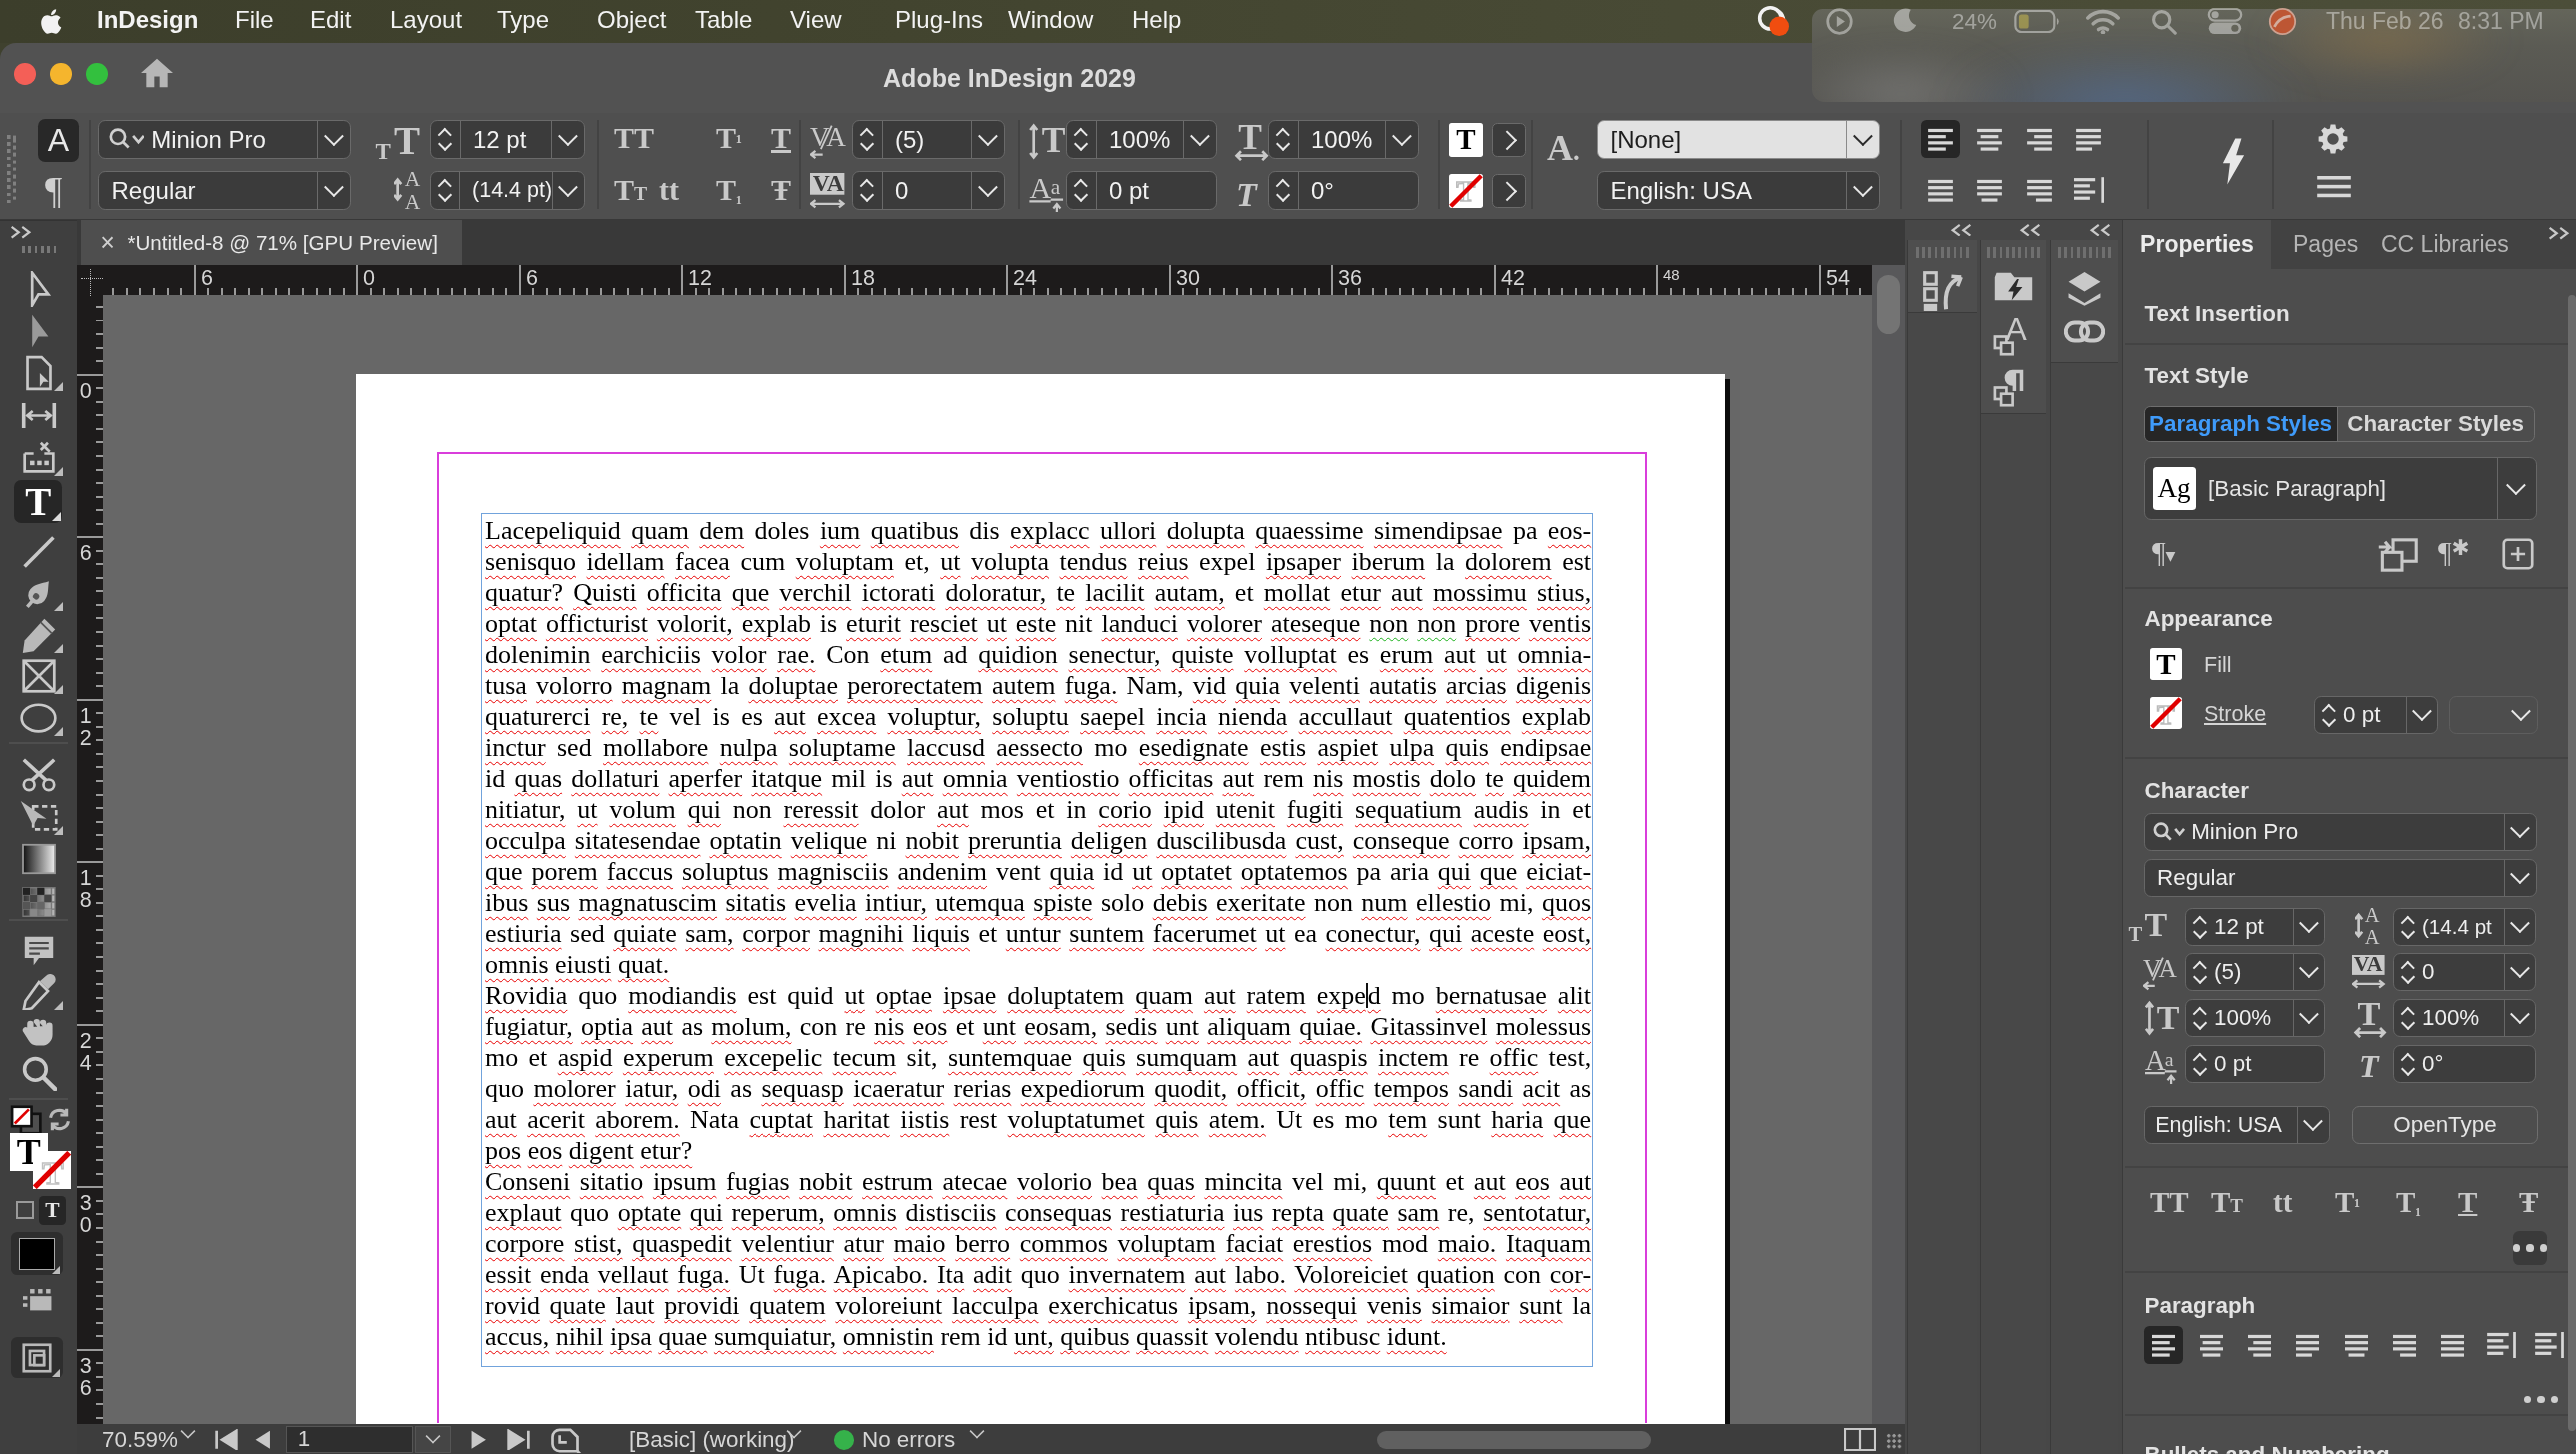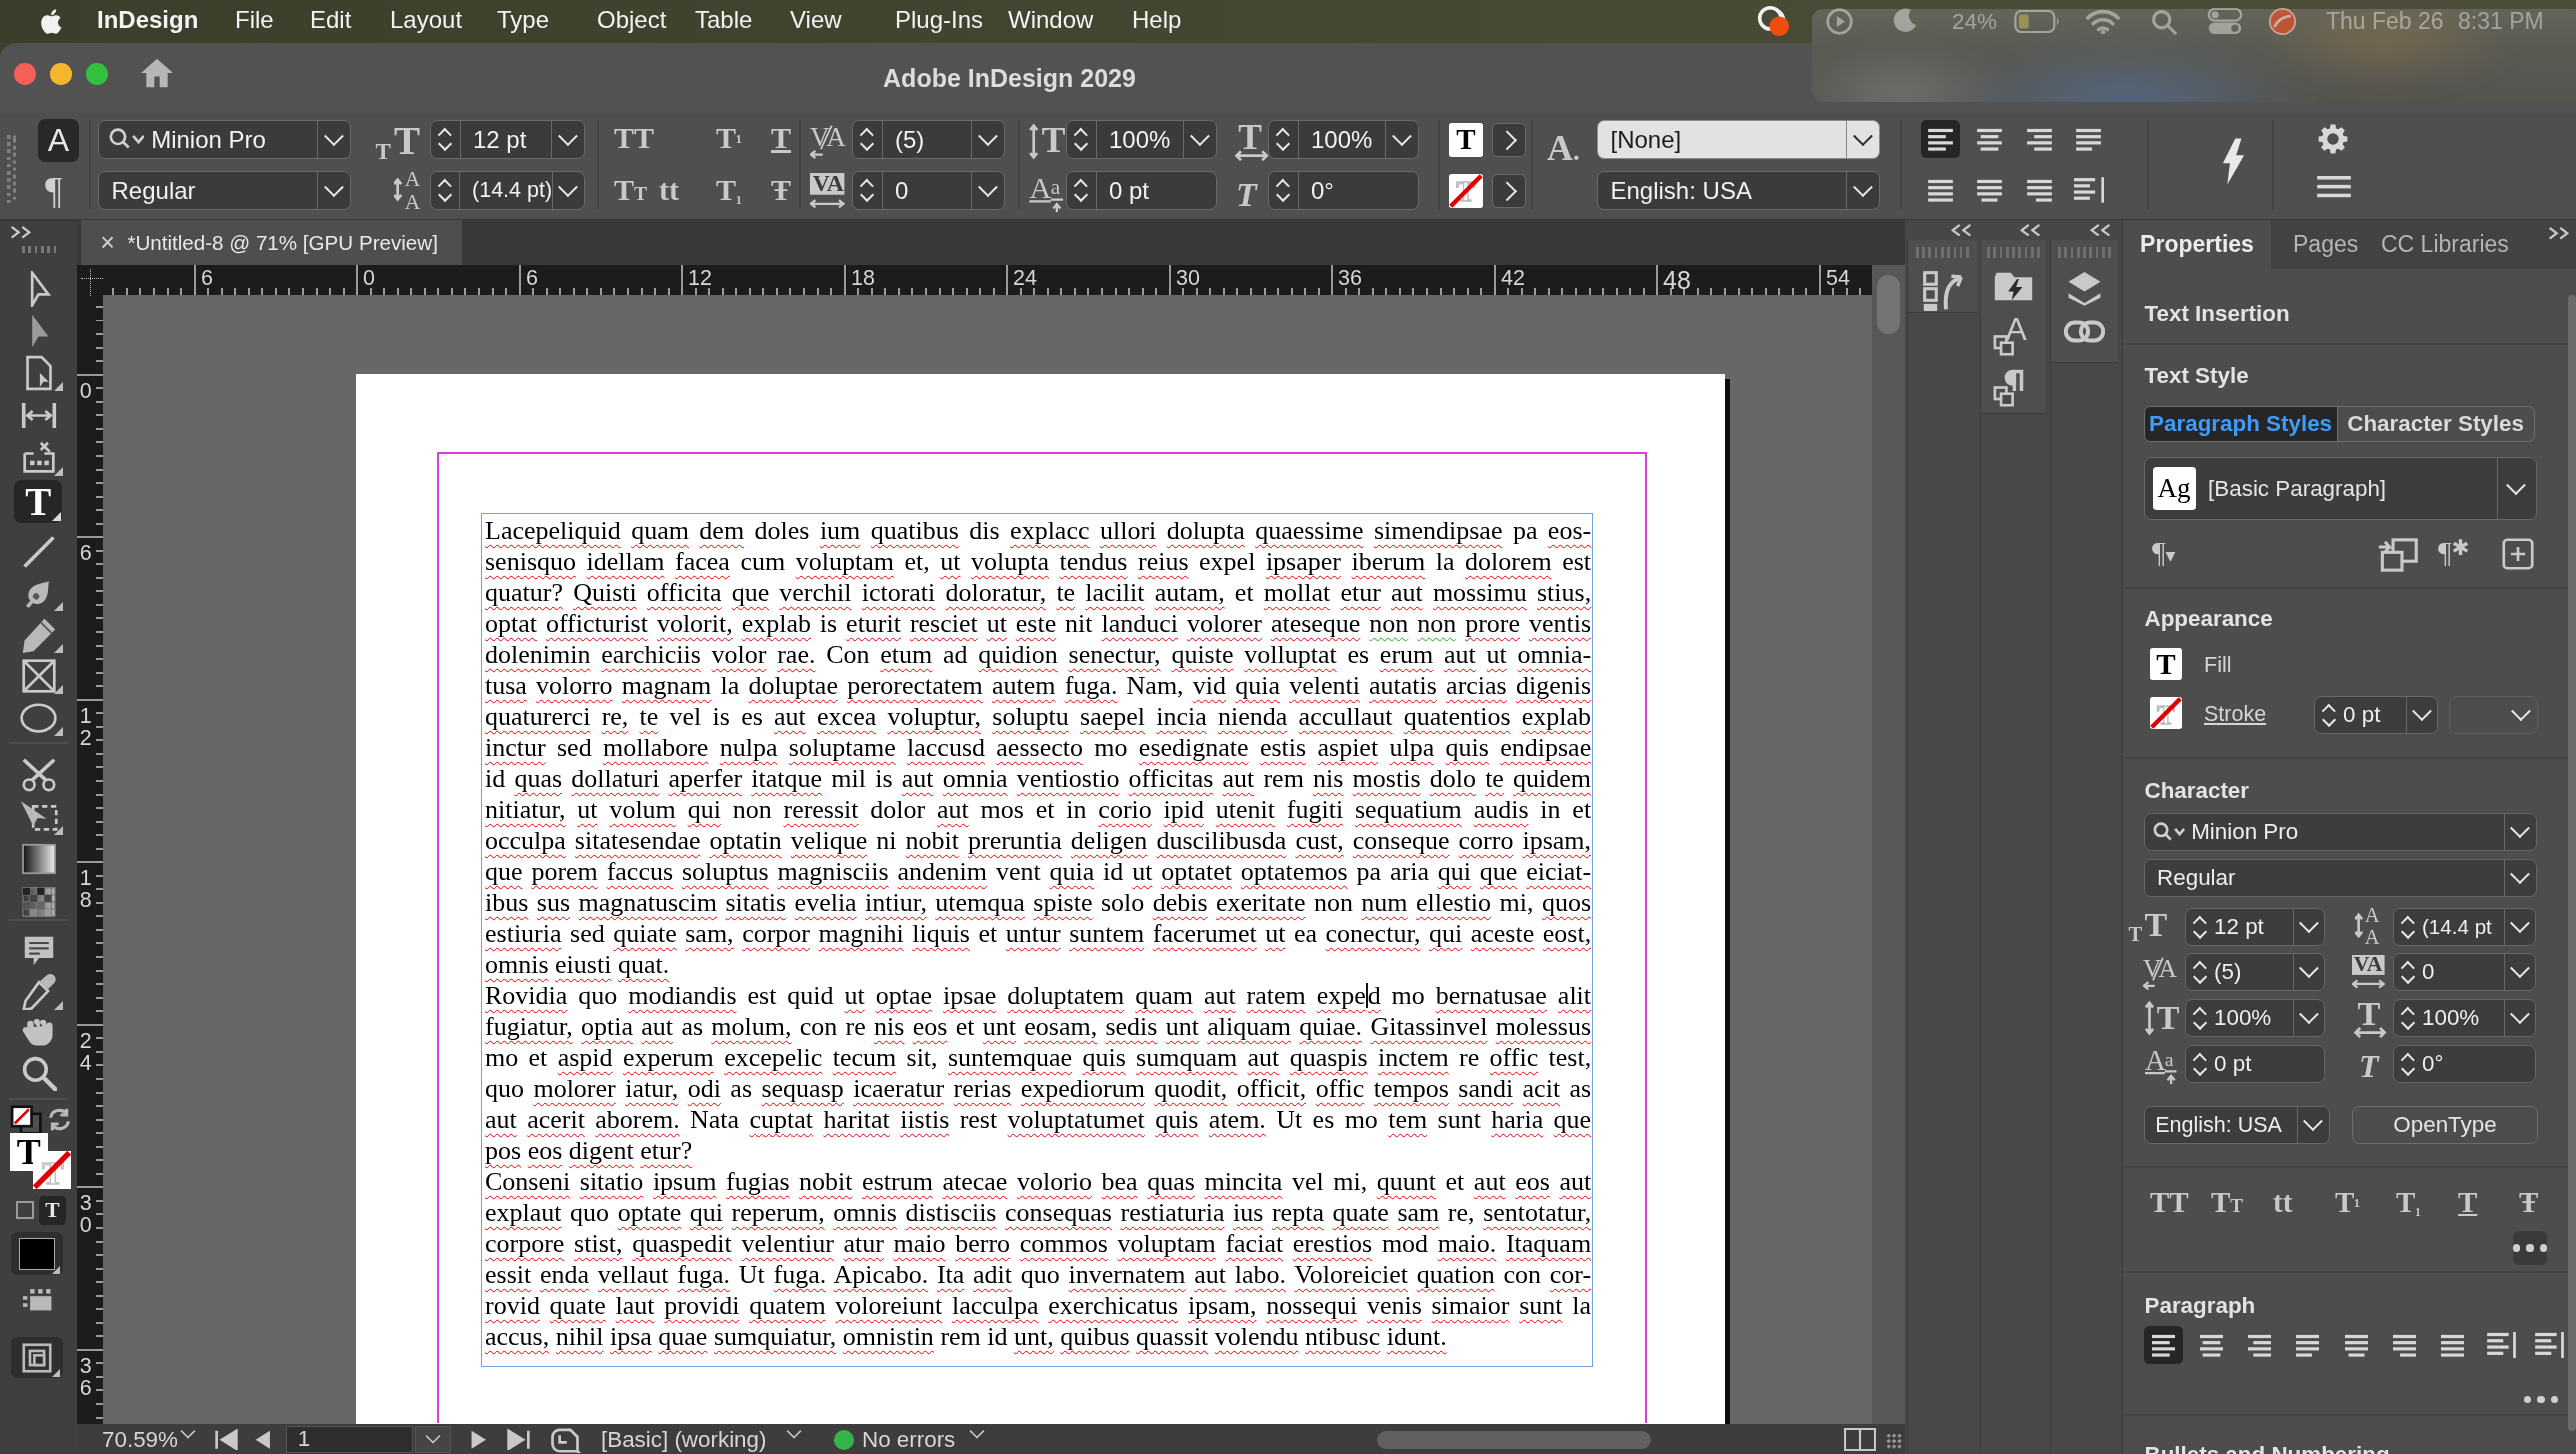--- a/index.html
+++ b/index.html
@@ -799,7 +799,7 @@
     <div class="abs" style="left:1073px;top:0.9px;color:#d6d6d6;font-size:21.5px">30</div>
     <div class="abs" style="left:1235px;top:0.9px;color:#d6d6d6;font-size:21.5px">36</div>
     <div class="abs" style="left:1398px;top:0.9px;color:#d6d6d6;font-size:21.5px">42</div>
-    <div class="abs" style="left:1560px;top:0.9px;color:#d6d6d6;font-size:25px">48</div>
+    <div class="abs" style="left:1560px;top:0.9px;color:#d6d6d6;font-size:15px">48</div>
     <div class="abs" style="left:1723px;top:0.9px;color:#d6d6d6;font-size:21.5px">54</div>
   </div>
 <div id="rulerV">

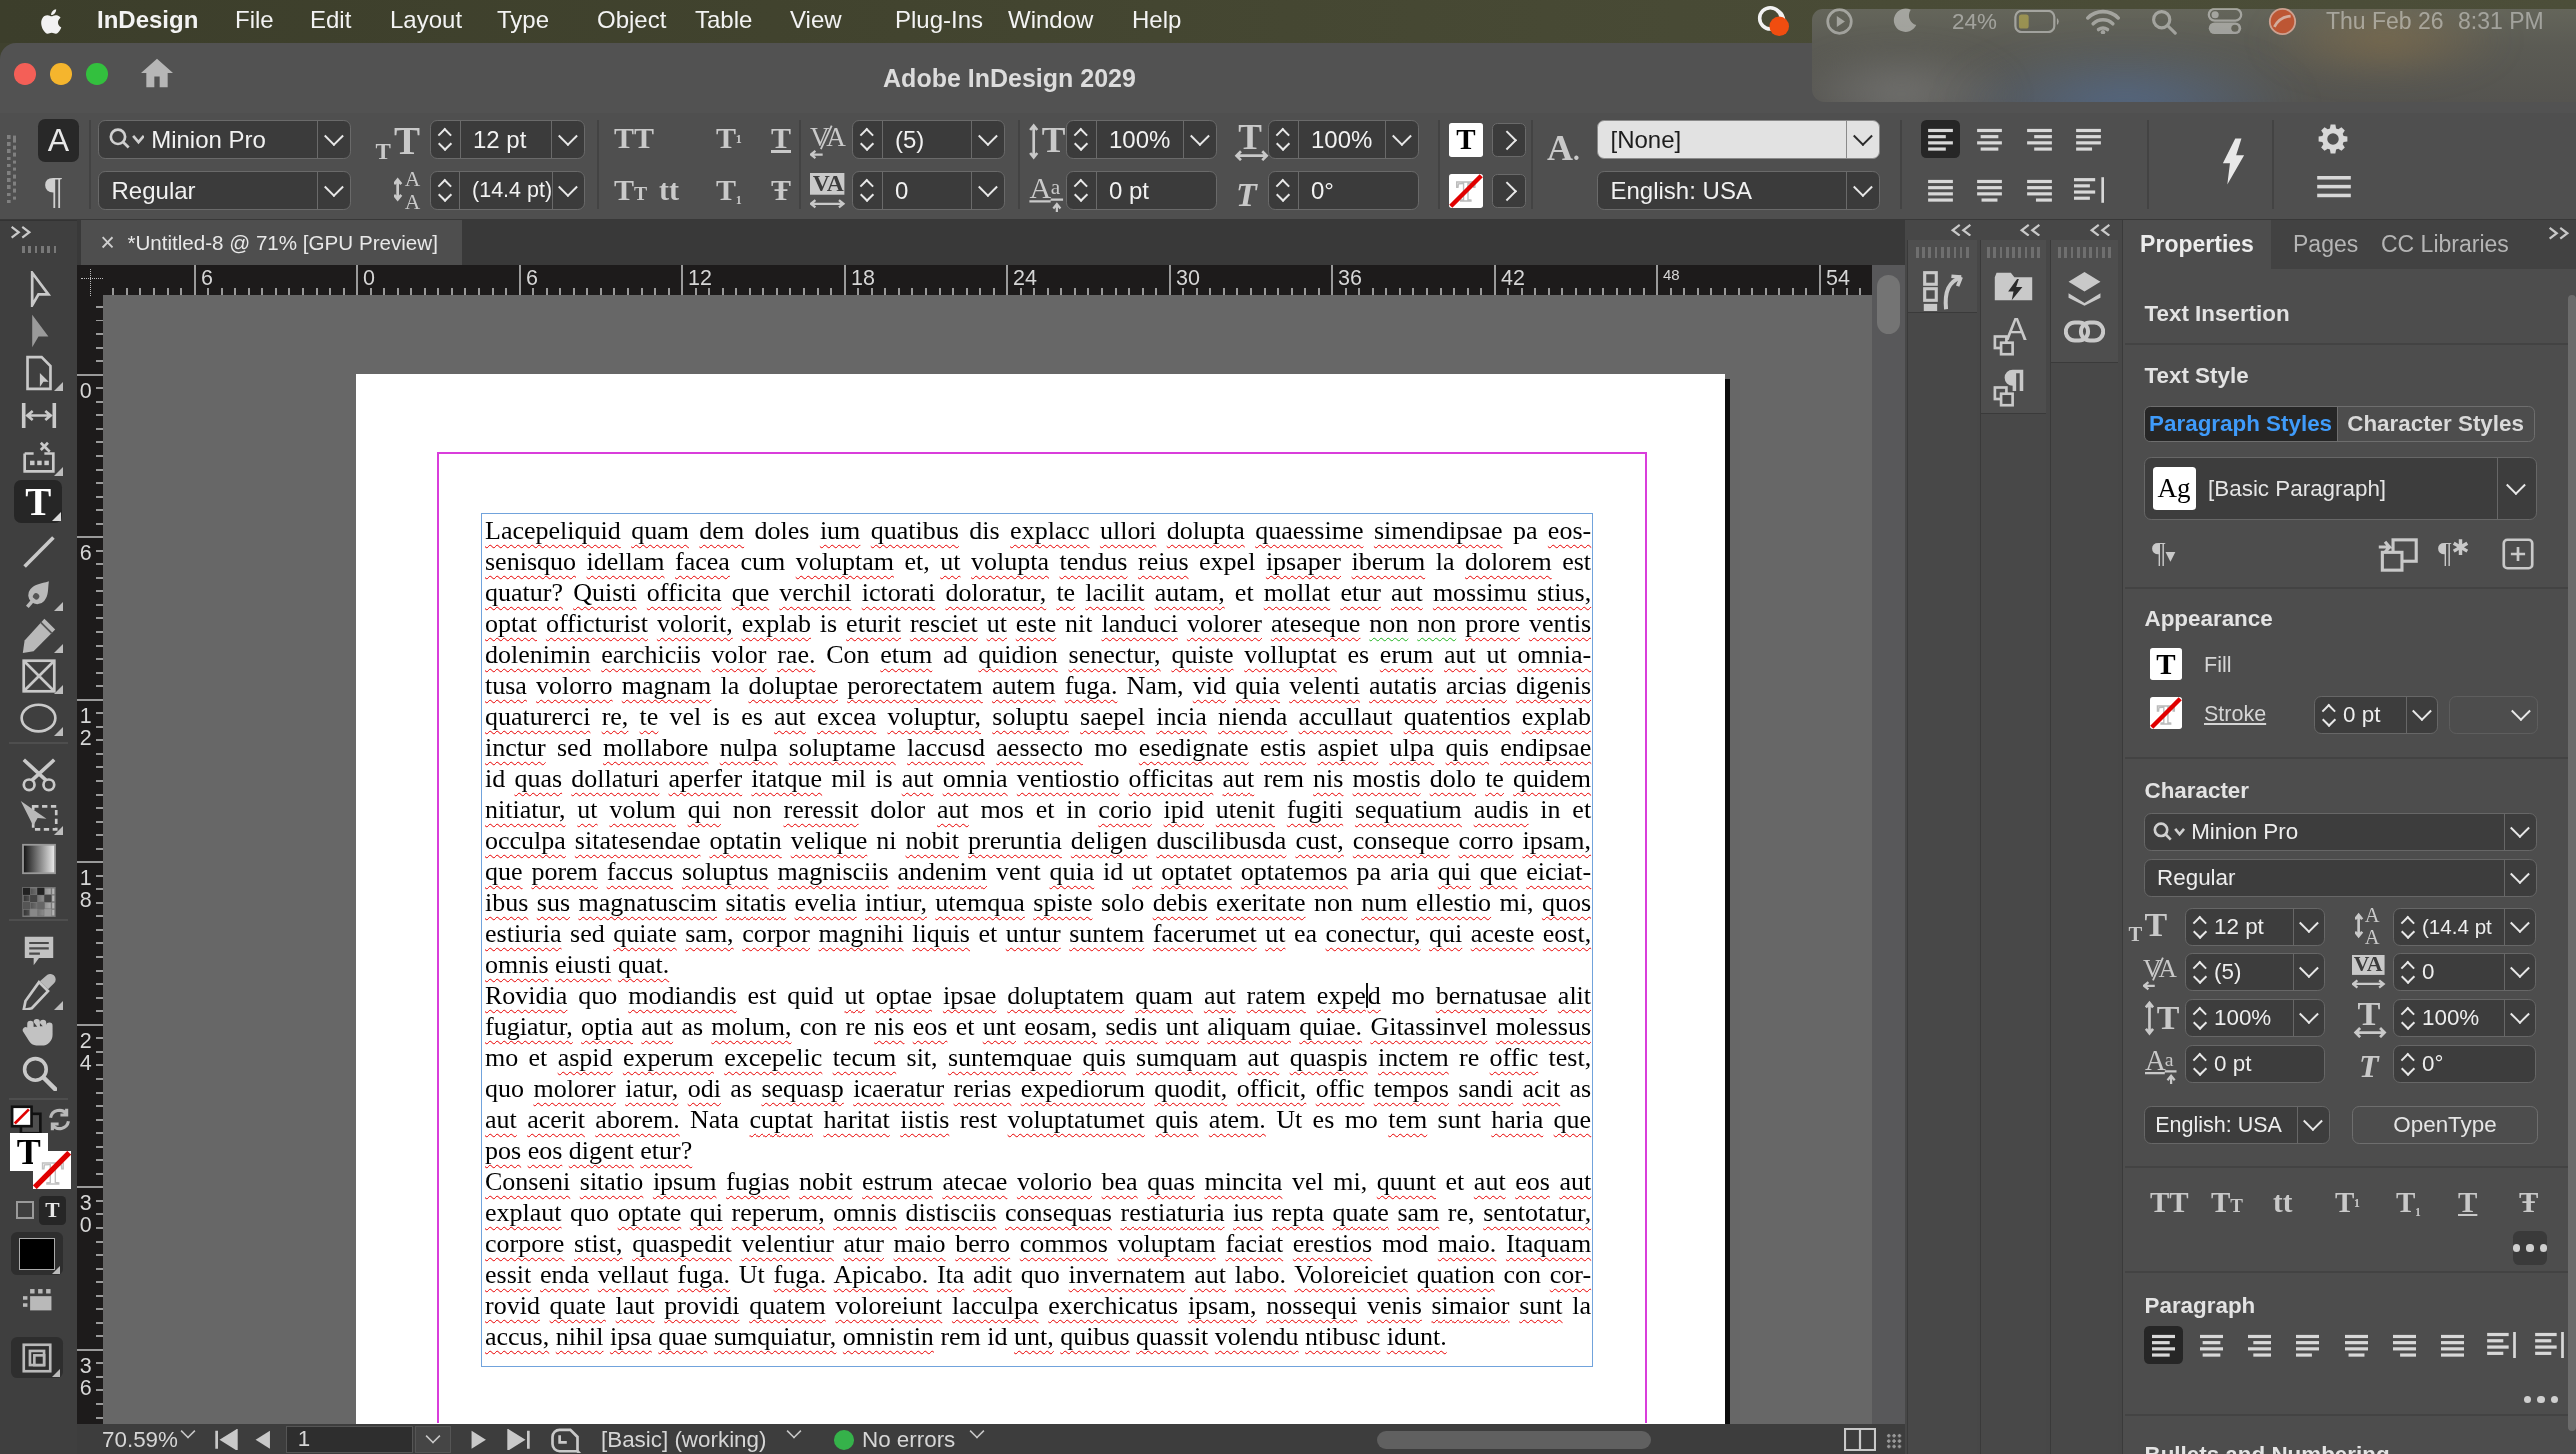--- a/index.html
+++ b/index.html
@@ -981,7 +981,7 @@
         <path d="M34 26 l4 4" stroke="#c9c9c9" stroke-width="3"></path>
       </svg>
     </div>
-    <div class="si" style="left:524px">[Basic] (working)</div>
+    <div class="si" style="left:552px">[Basic] (working)</div>
     <div class="si" style="left:710px;top:7.2px">
       <div class="chev" style="border-color:#c9c9c9;transform:rotate(-45deg) scale(.75)"></div>
     </div>

